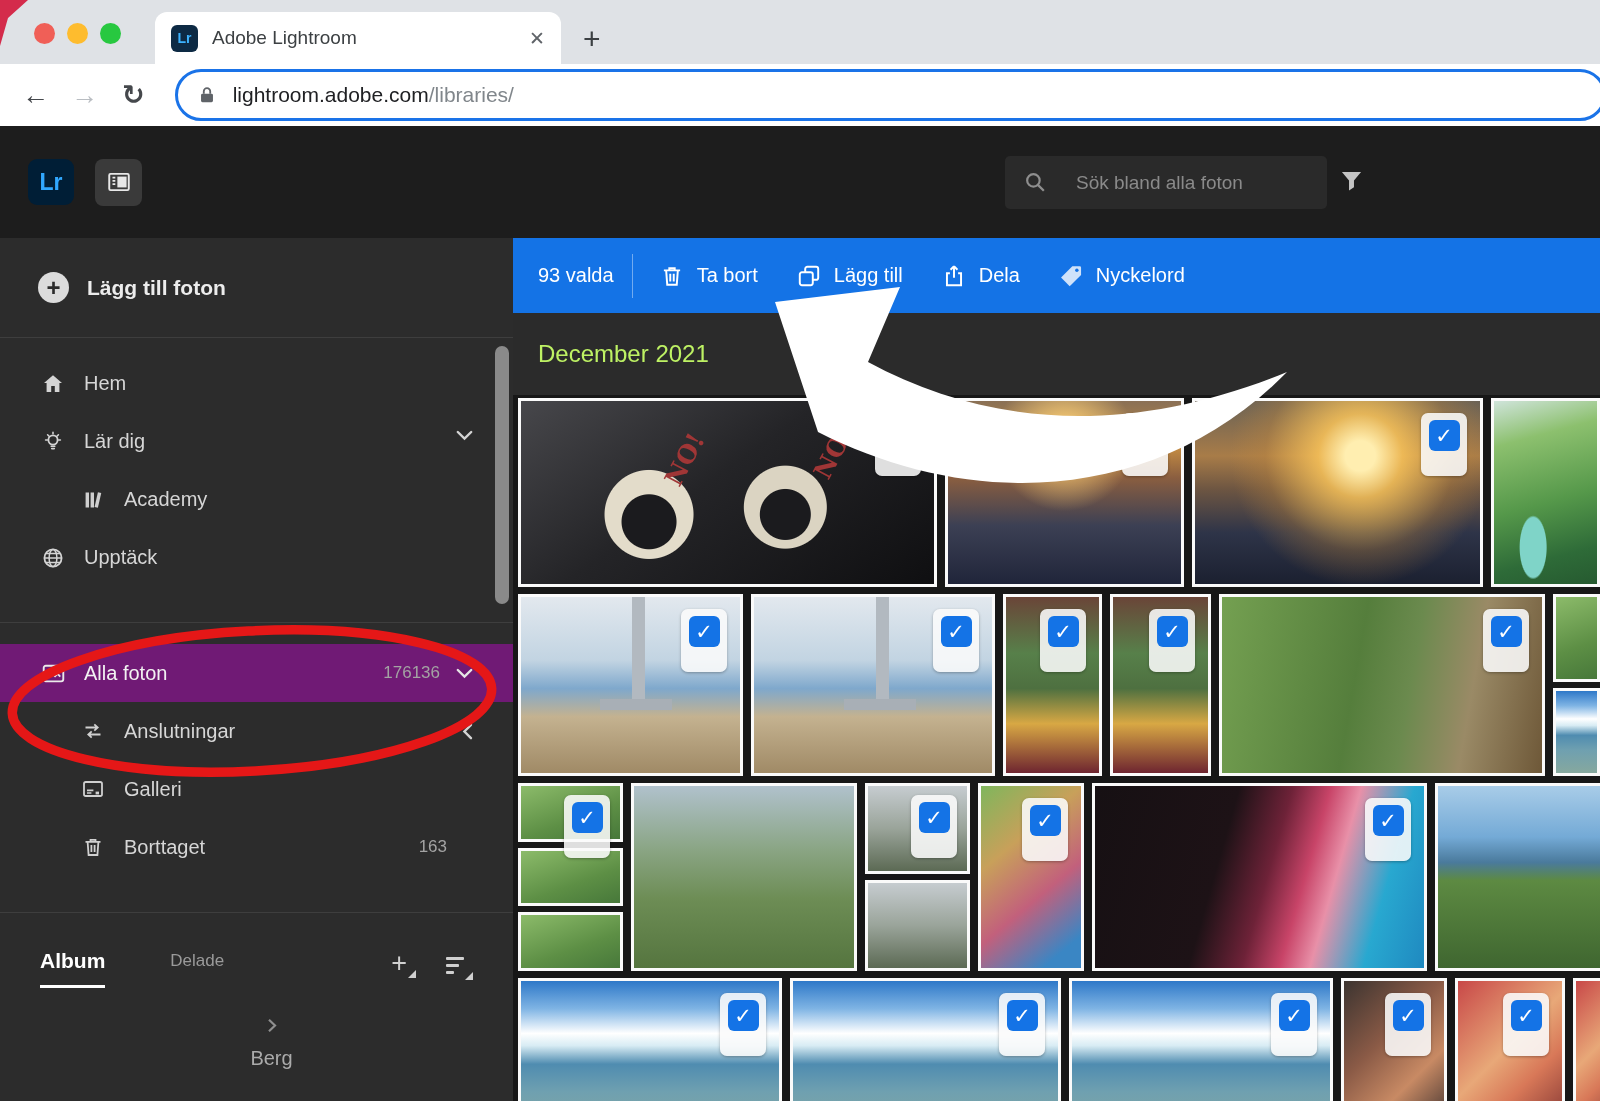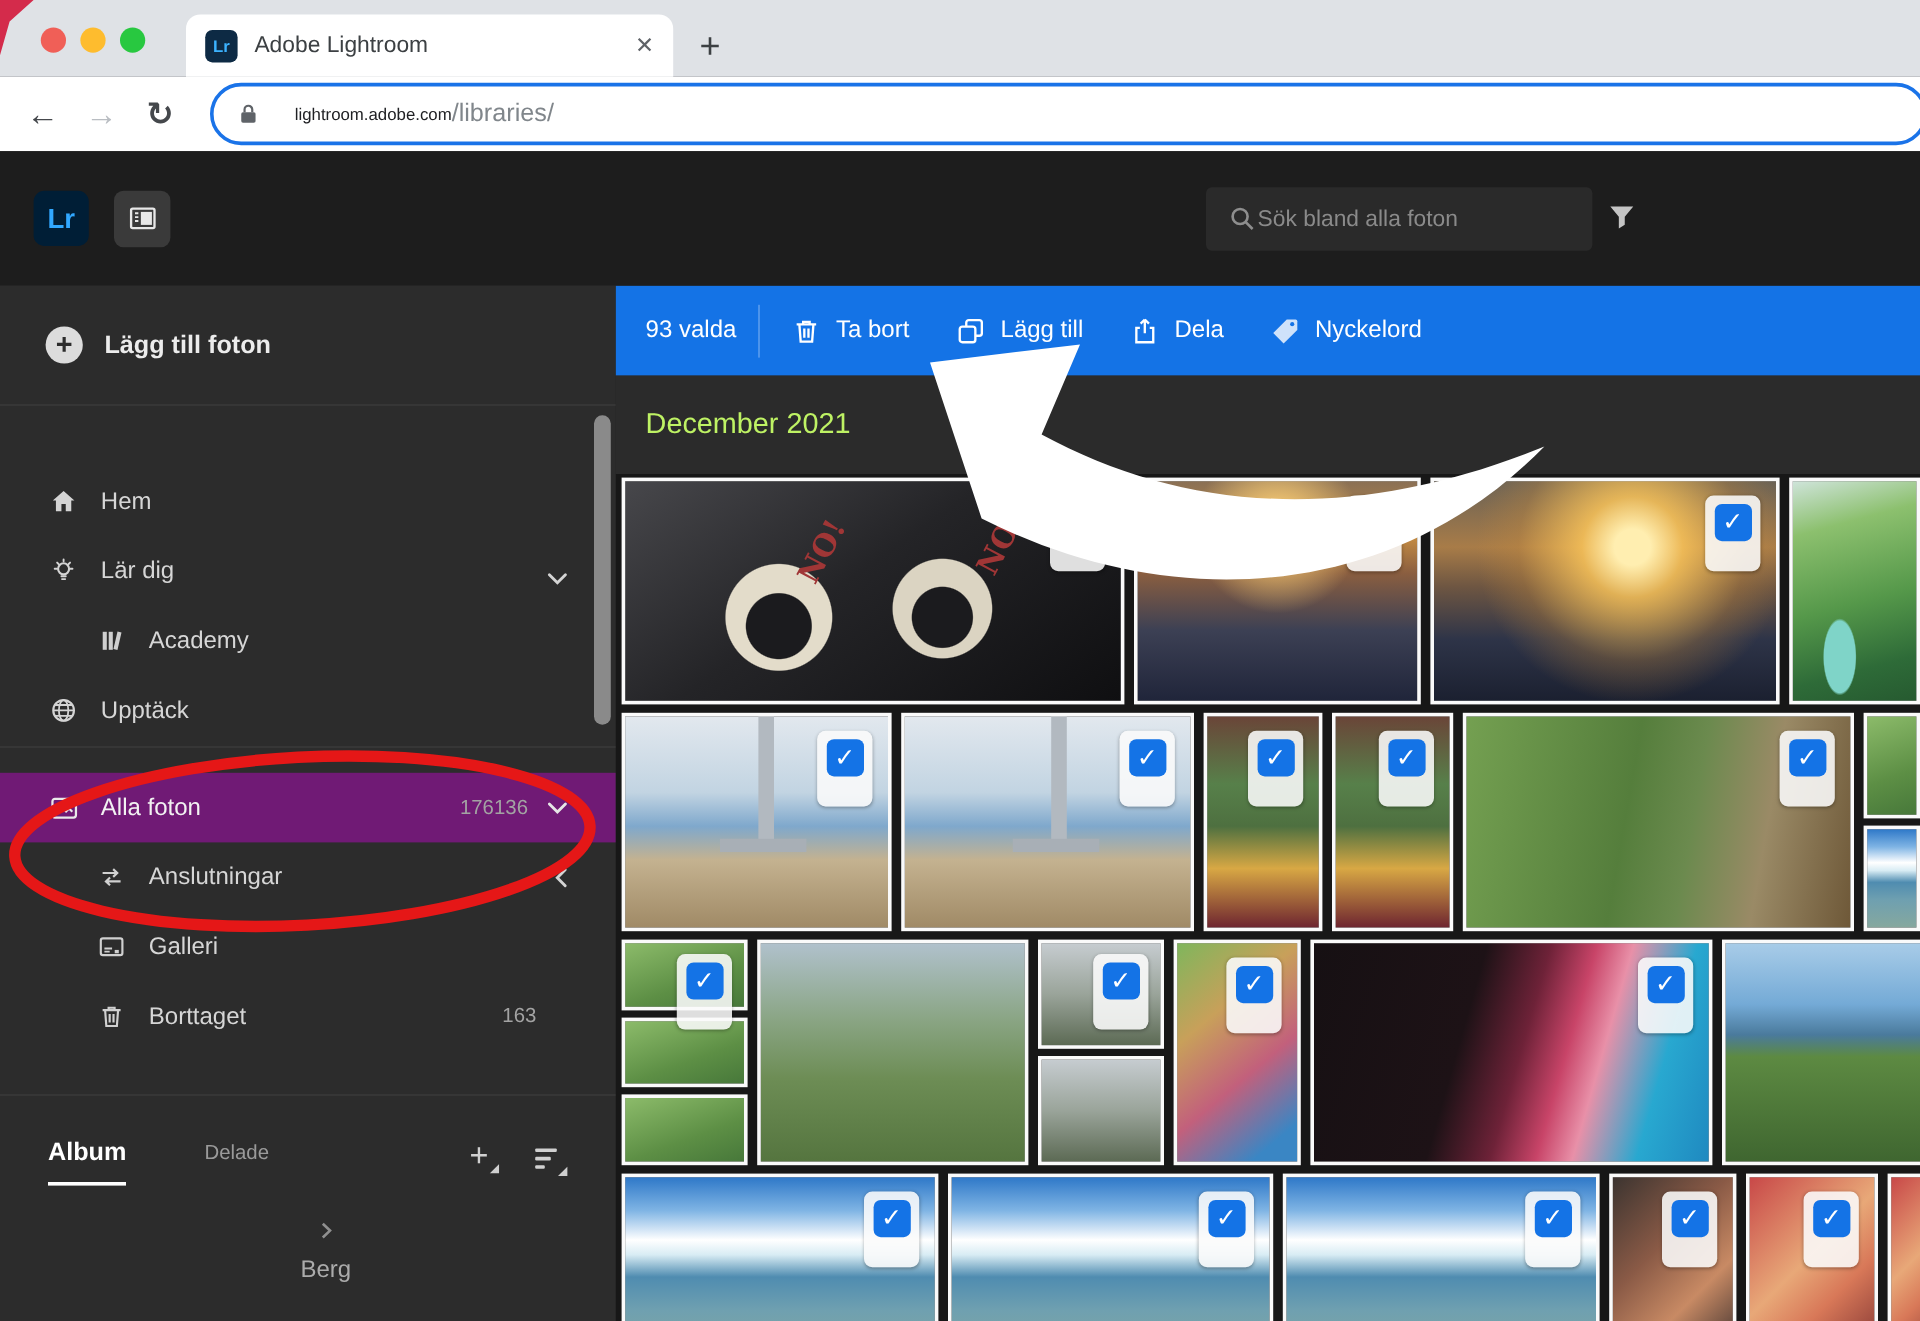--- a/index.html
+++ b/index.html
@@ -23,7 +23,7 @@
   .back { color:#45484c; } .fwd { color:#b9bdc2; } .reload { color:#45484c; margin-left:24px; font-weight:bold; }
   .urlpill { height:52px; flex:1; margin-left:30px; margin-right:-6px; border:3px solid #1a73e8;
              border-radius:28px; display:flex; align-items:center; padding-left:18px; background:#fff; }
-  .url-domain { font-size:14px; color:#202124; margin-left:28px; }
+  .url-domain { font-size:21px; color:#202124; margin-left:15px; }
   .url-path { font-size:21px; color:#80868b; }
 
   

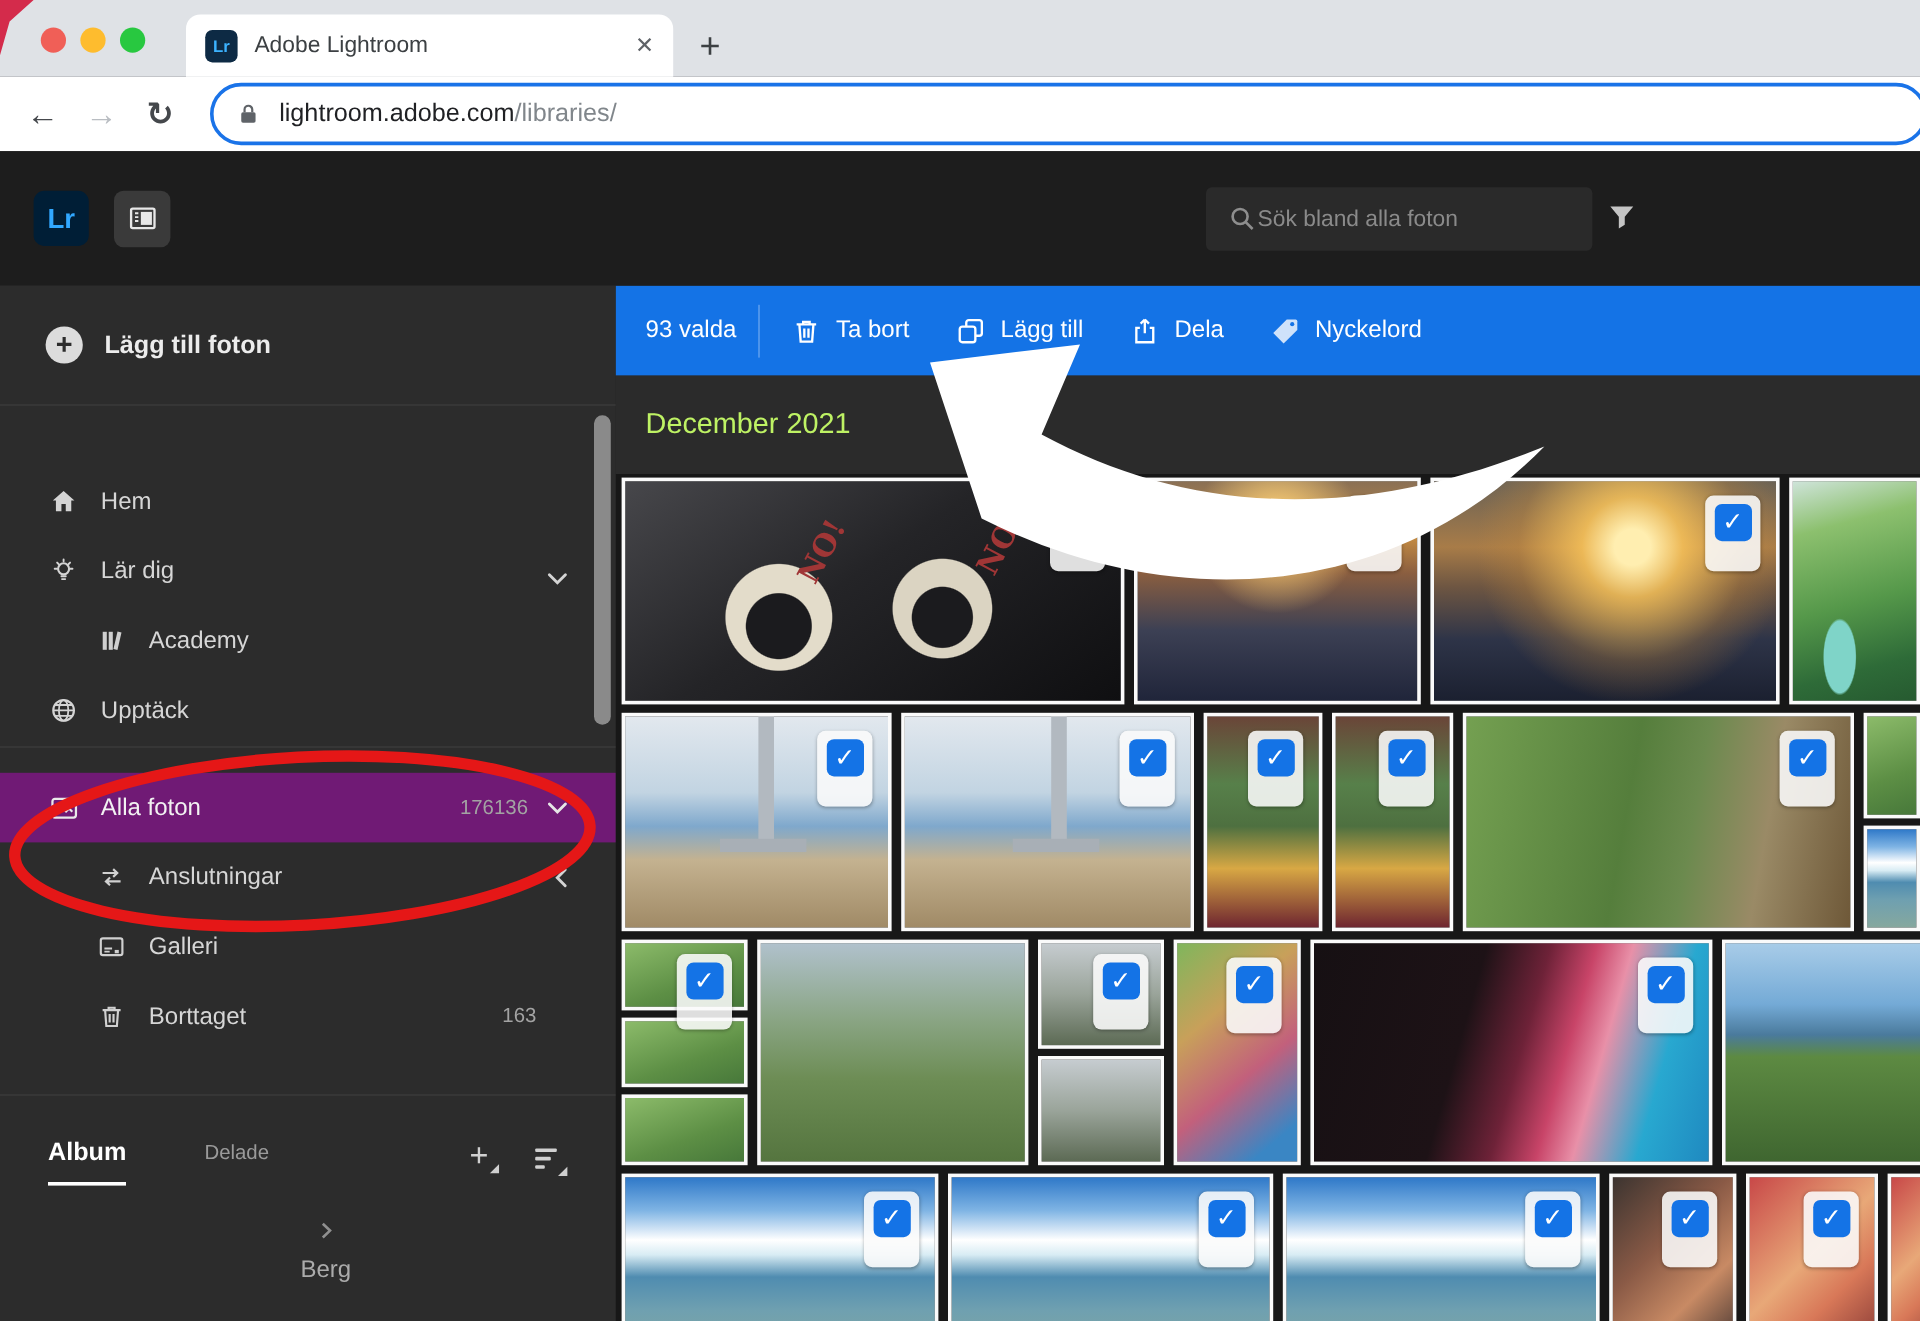--- a/index.html
+++ b/index.html
@@ -35,7 +35,7 @@
   .searchbox { position:absolute; left:1005px; top:30px; width:322px; height:53px; background:#2a2a2a;
                border-radius:5px; display:flex; align-items:center; padding-left:18px; }
   .searchbox input { background:transparent; border:none; outline:none; color:#cfcfcf; font-size:19px;
-                     margin-left:0; width:240px; font-family:inherit; }
+                     margin-left:28px; width:240px; font-family:inherit; }
   .searchbox input::placeholder { color:#8a8a8a; }
   .funnel { position:absolute; left:1338px; top:41px; }
 

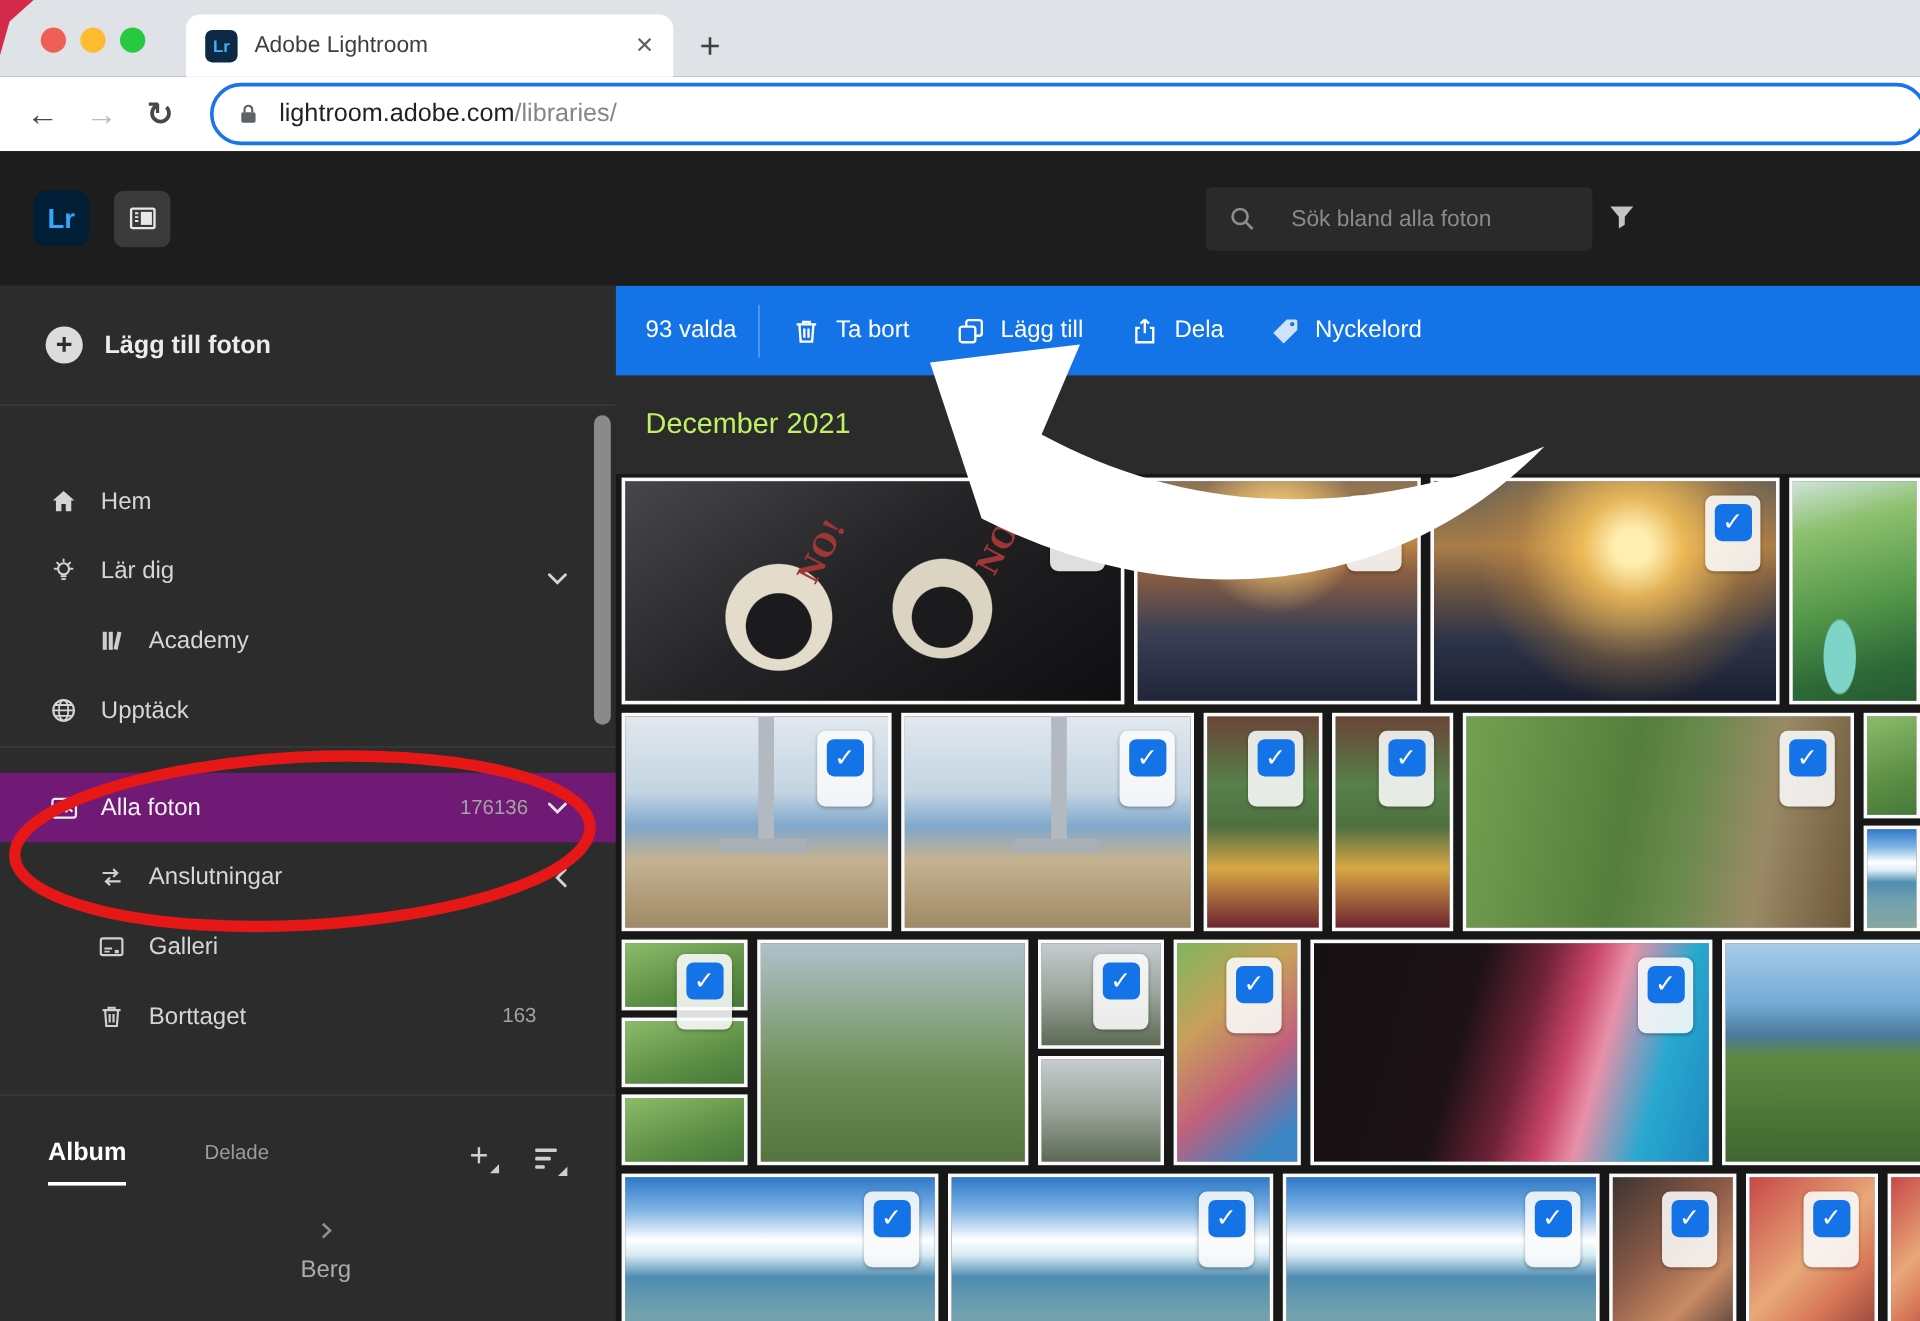--- a/index.html
+++ b/index.html
@@ -52,7 +52,7 @@
   .add-label { color:#ececec; font-size:21px; font-weight:bold; margin-left:18px; }
 
   .nav { padding-top:34px; }
-  .nav-item { height:58px; display:flex; align-items:flex-end; padding:0 40px; color:#d6d6d6; font-size:20px; }
+  .nav-item { height:58px; display:flex; align-items:flex-start; padding:0 40px; color:#d6d6d6; font-size:20px; }
   .nav-item .ico { width:26px; display:flex; justify-content:center; margin-right:18px; }
   .nav-item.sub { padding-left:80px; }
   .nav-item .grow { flex:1; }

